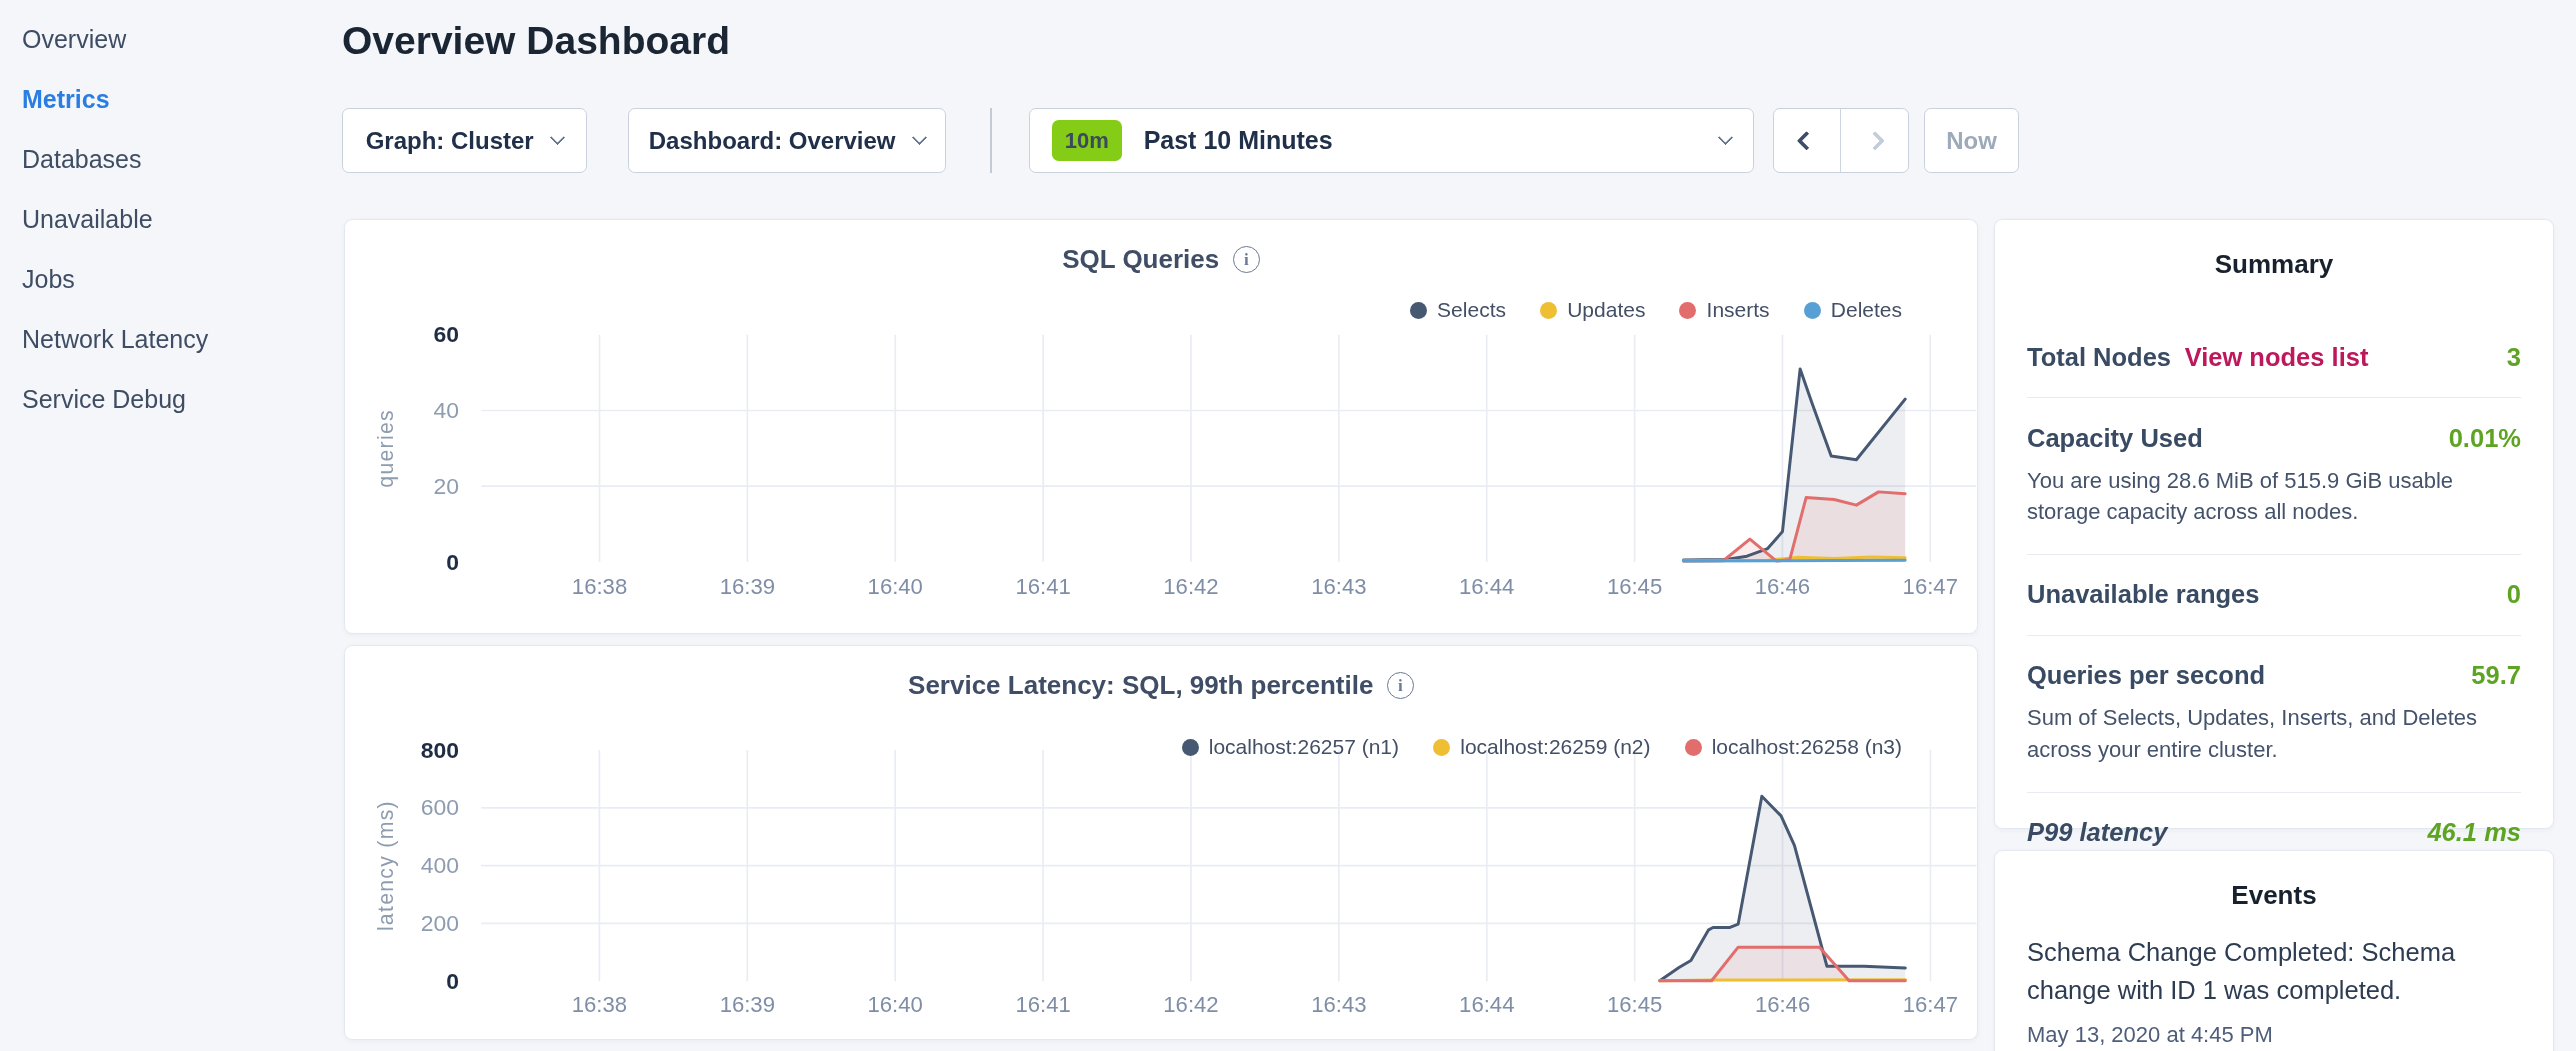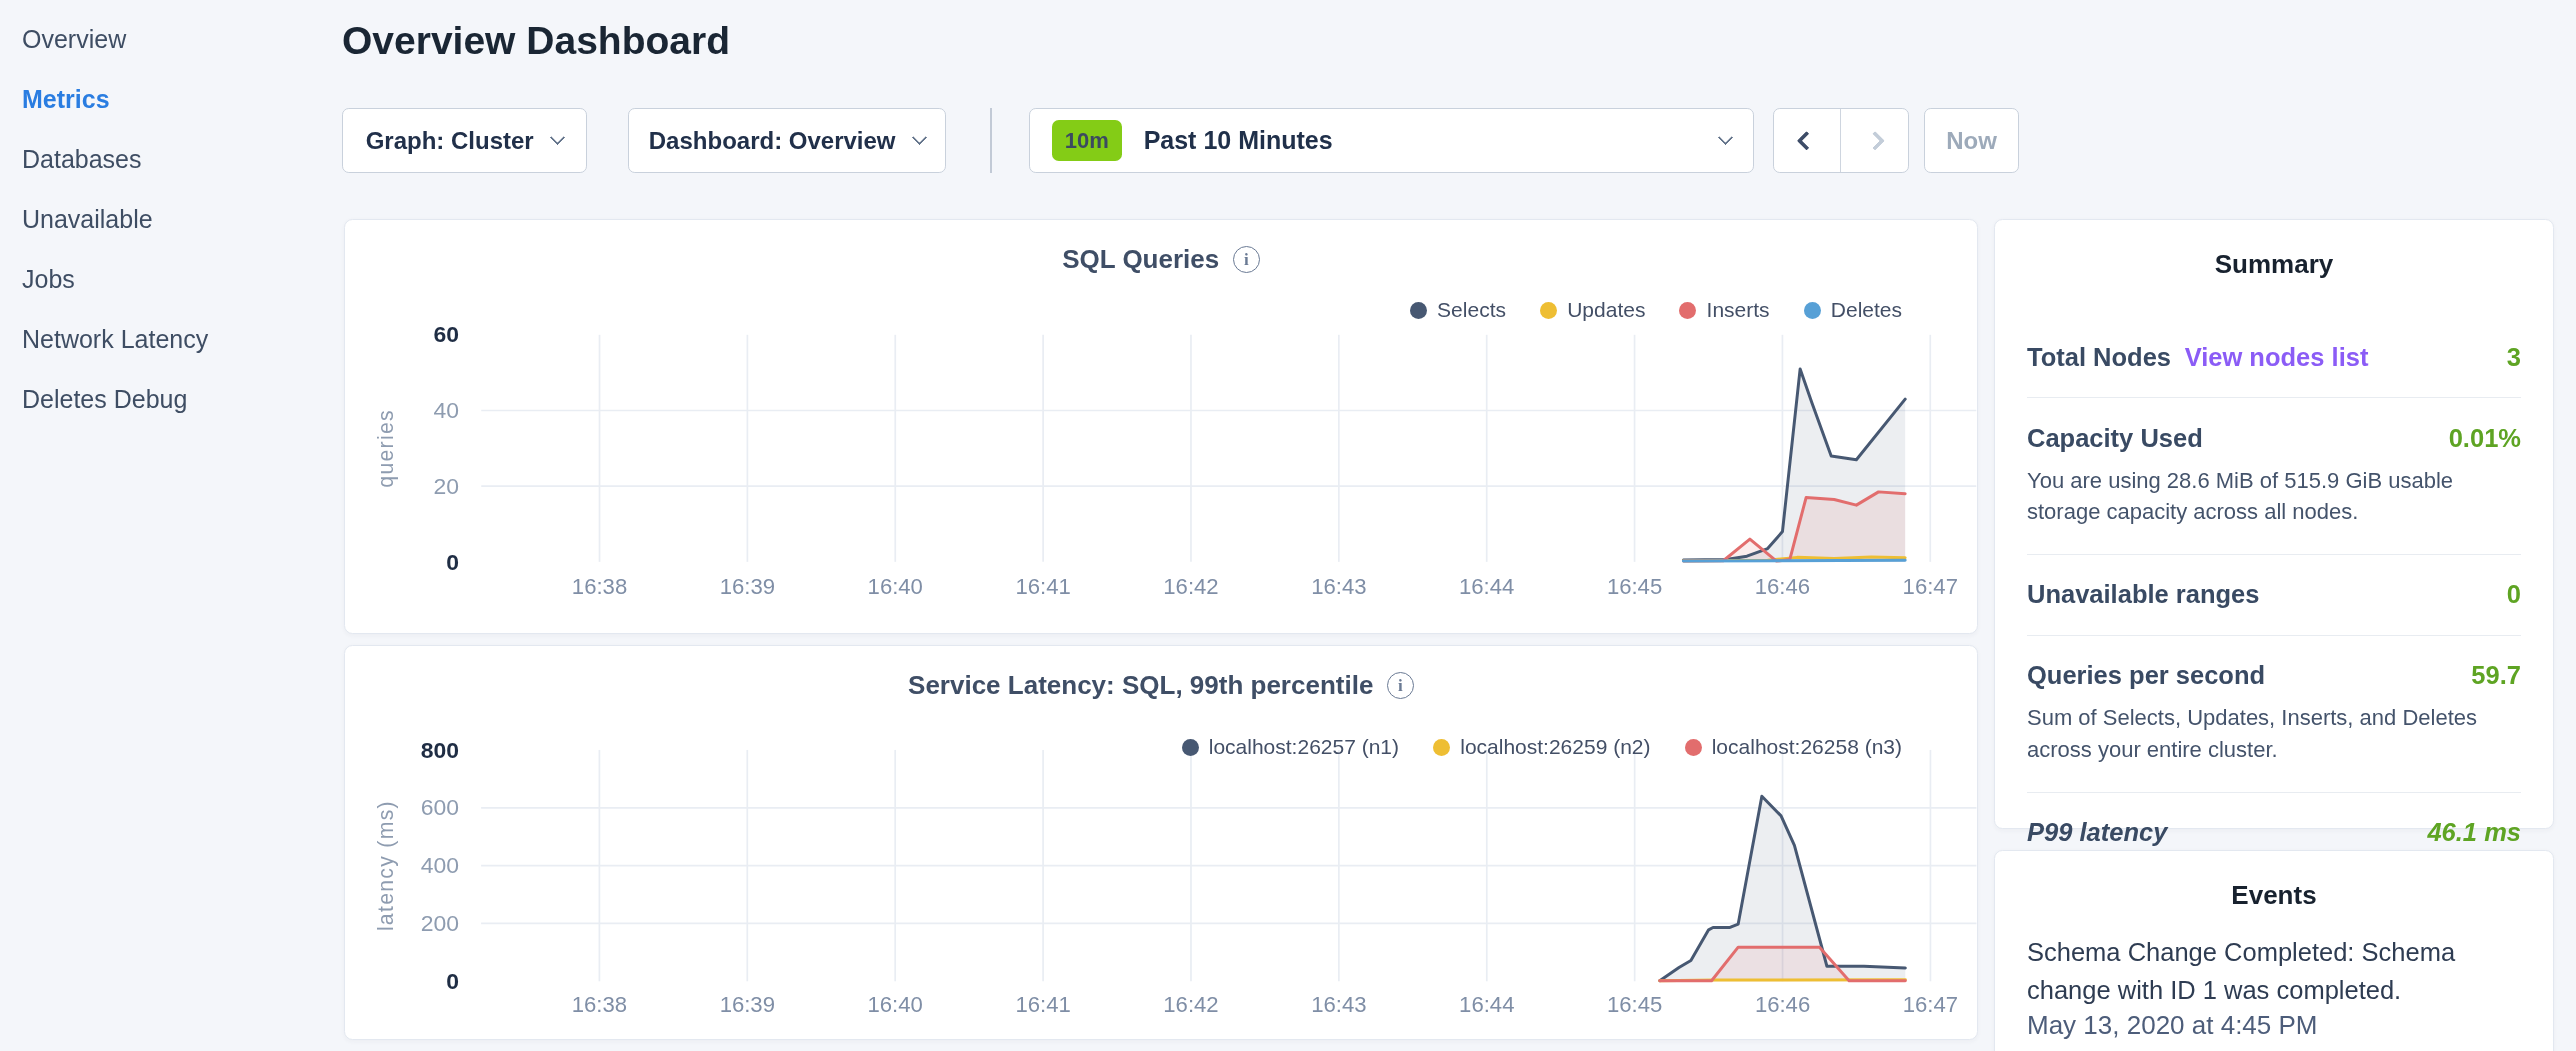--- a/index.html
+++ b/index.html
@@ -54,7 +54,7 @@
   .srow:last-child { border-bottom:none;font-style:italic; }
   .srow-main { display:flex; align-items:baseline; }
   .srow-label { font-size:25.5px; font-weight:700; color:#394a63; }
-  .srow-link { font-size:25.5px; font-weight:700; color:#8b5cf6; margin-left:13.6px; cursor:pointer; }
+  .srow-link { font-size:25.5px; font-weight:700; color:#be185d; margin-left:13.6px; cursor:pointer; }
   .srow-value { margin-left:auto; font-size:25.5px; font-weight:700; color:#5ea423; }
   .srow-desc { margin-top:12px; font-size:22px; line-height:1.45; color:#44536b; }
 

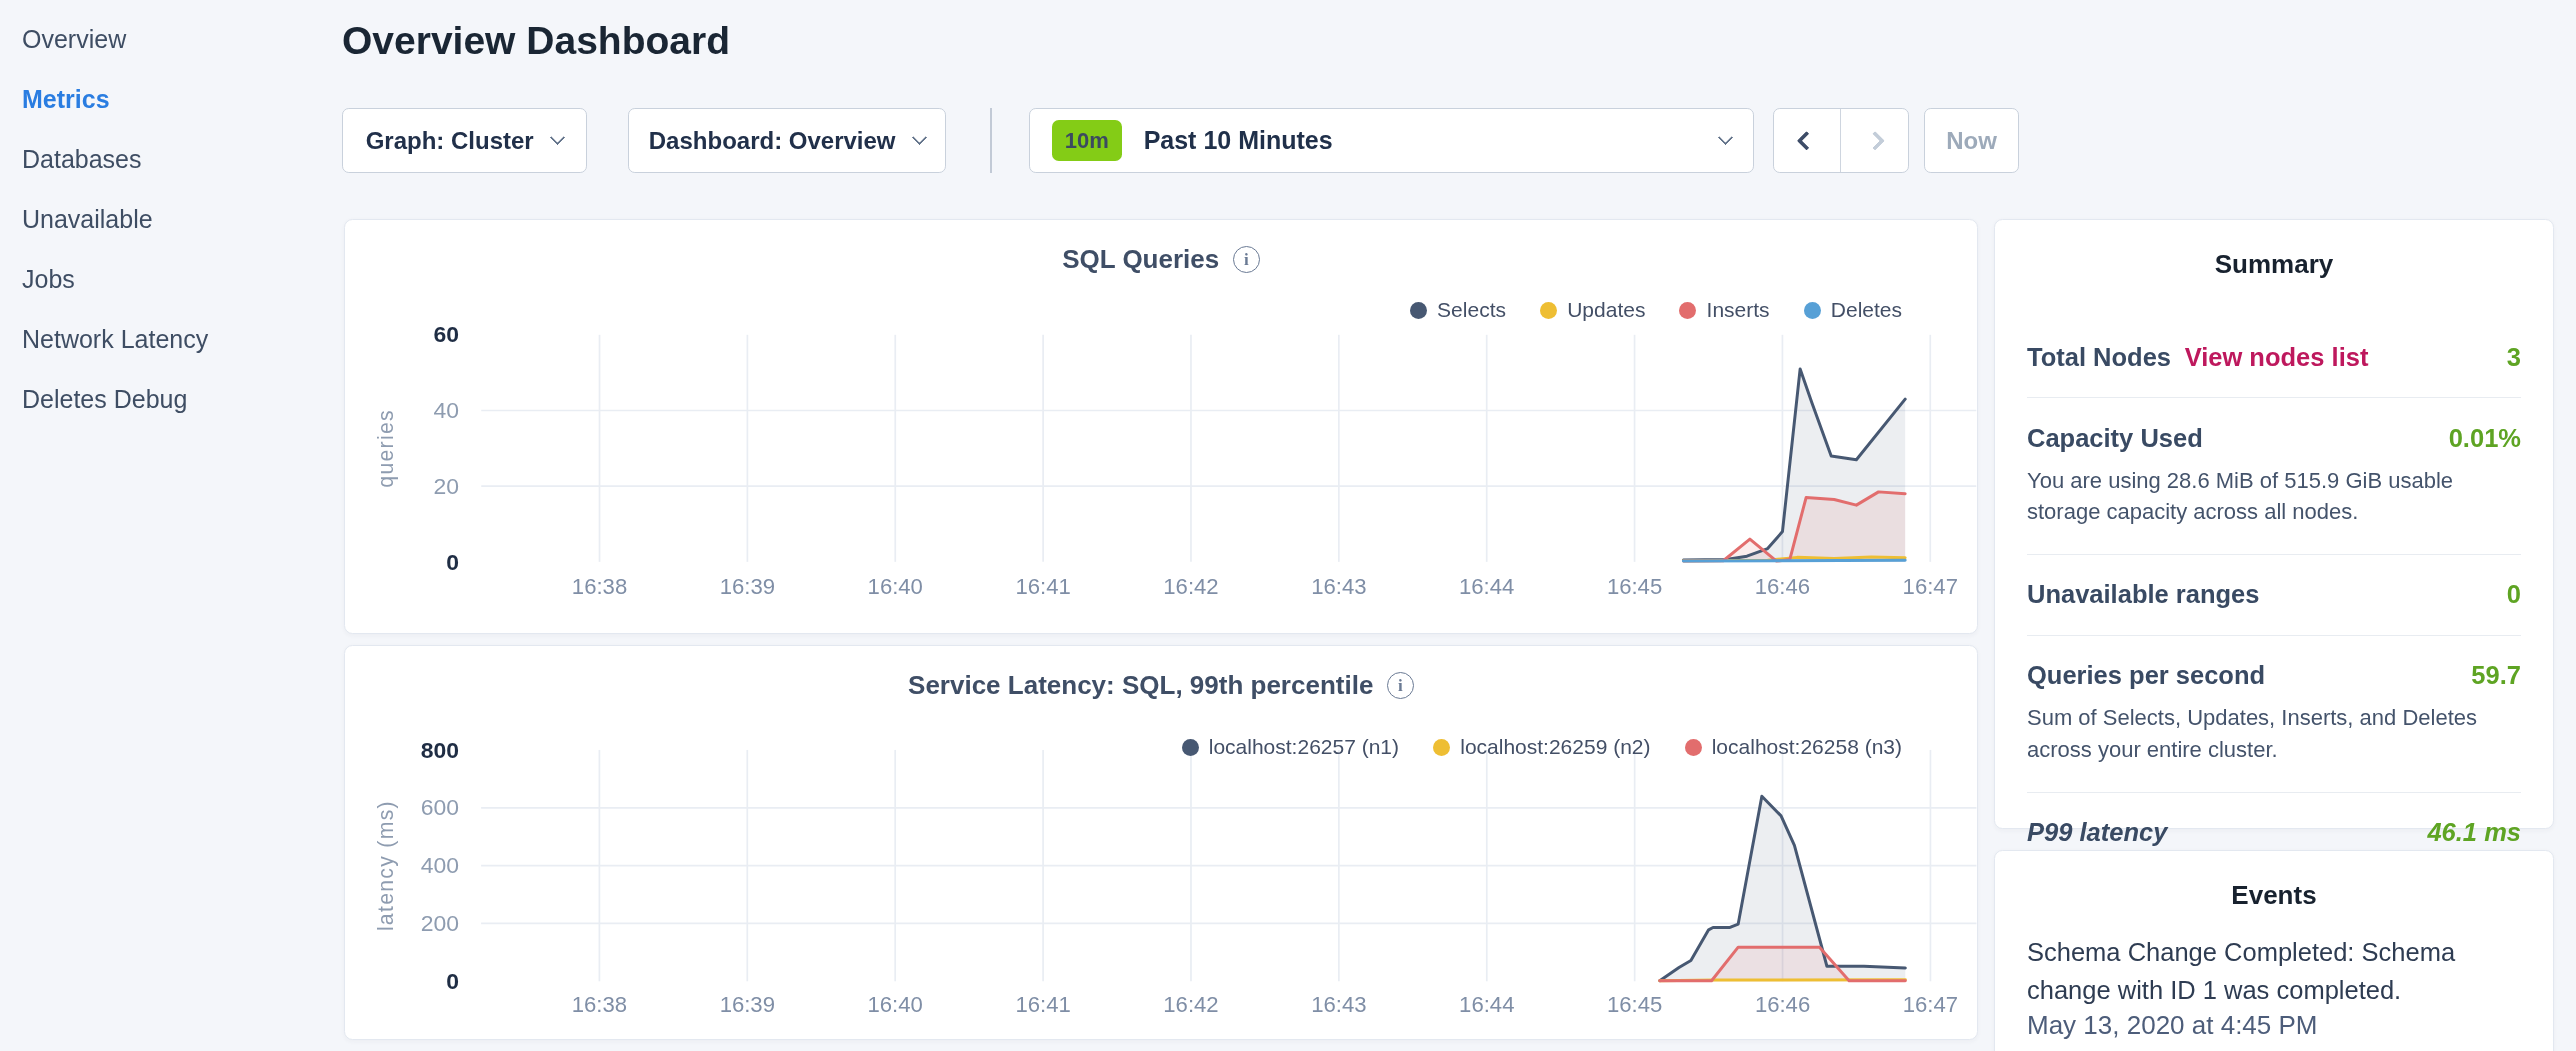--- a/index.html
+++ b/index.html
@@ -75,7 +75,7 @@
     <div class="nav-item">Unavailable</div>
     <div class="nav-item">Jobs</div>
     <div class="nav-item">Network Latency</div>
-    <div class="nav-item">Deletes Debug</div>
+    <div class="nav-item">Service Debug</div>
   </nav>
 
   <h1 class="page-title">Overview Dashboard</h1>

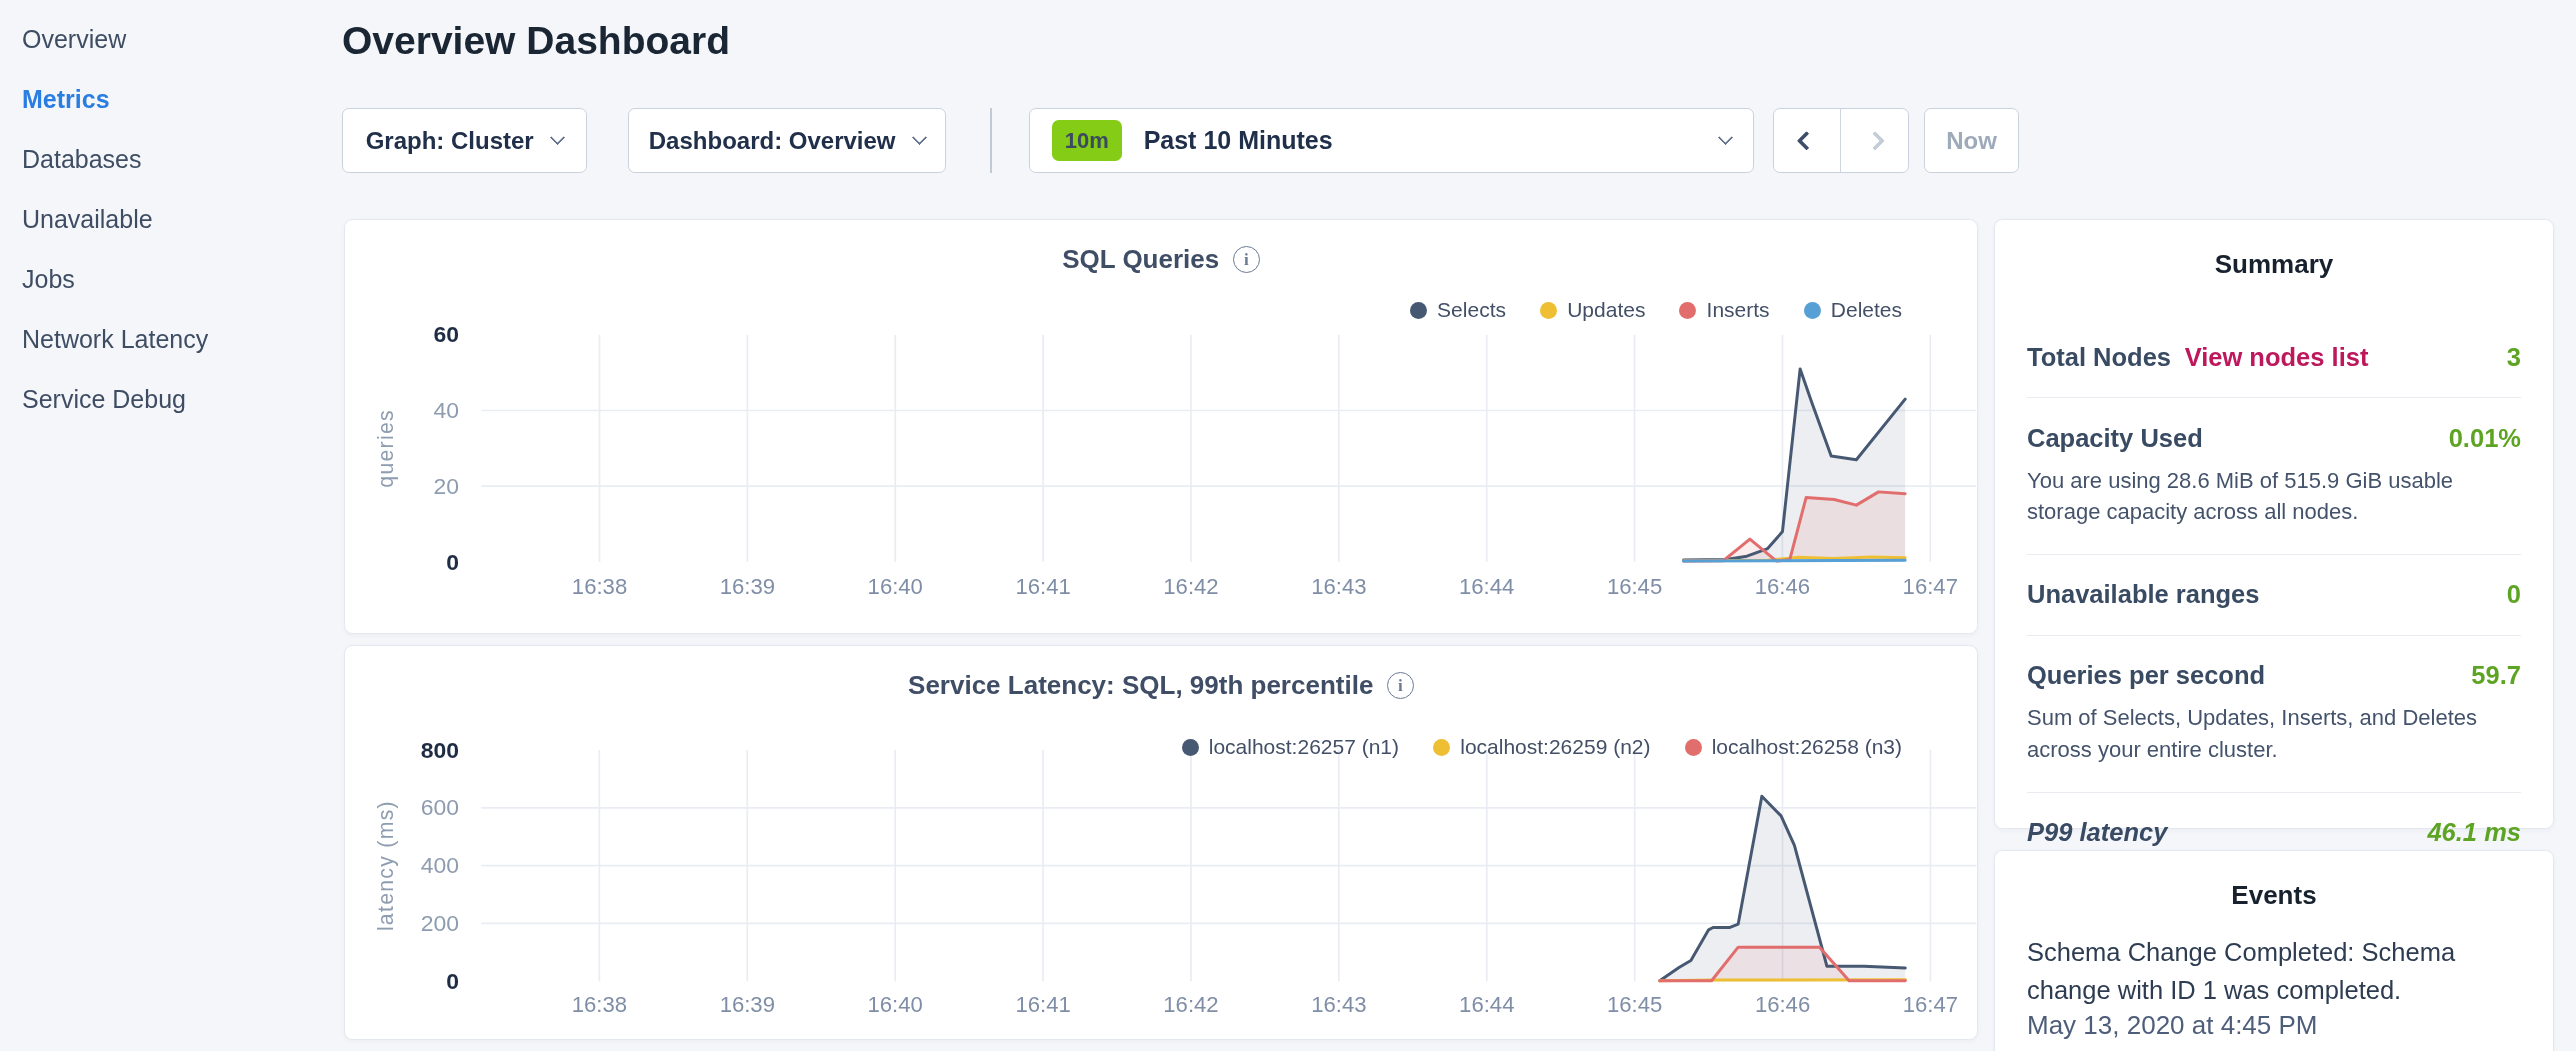--- a/index.html
+++ b/index.html
@@ -61,7 +61,7 @@
   
   .event-item { padding:22px 32px 0 32px; }
   .event-text { font-size:25.5px; line-height:1.5; color:#2e3c52; }
-  .event-date { font-size:26px; color:#4d5d7a; }
+  .event-date { margin-top:12px; font-size:22px; color:#4d5d7a; }
 </style>
 </head>
 <body>

